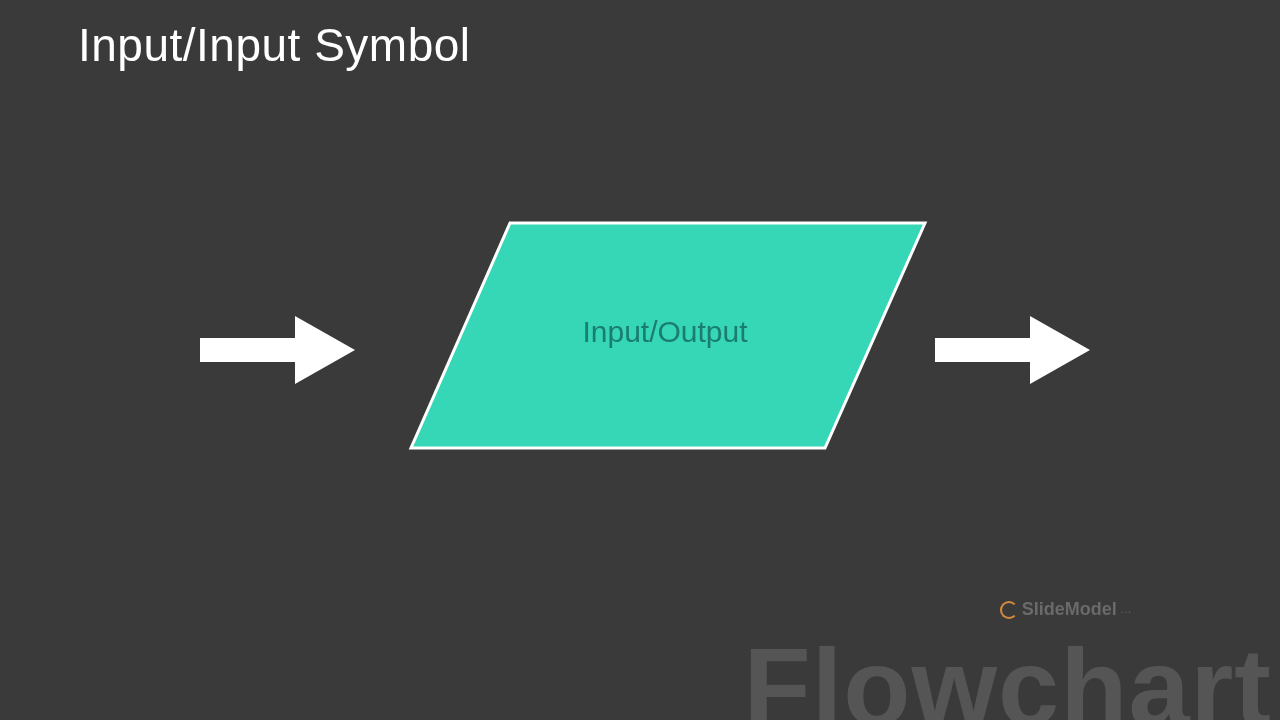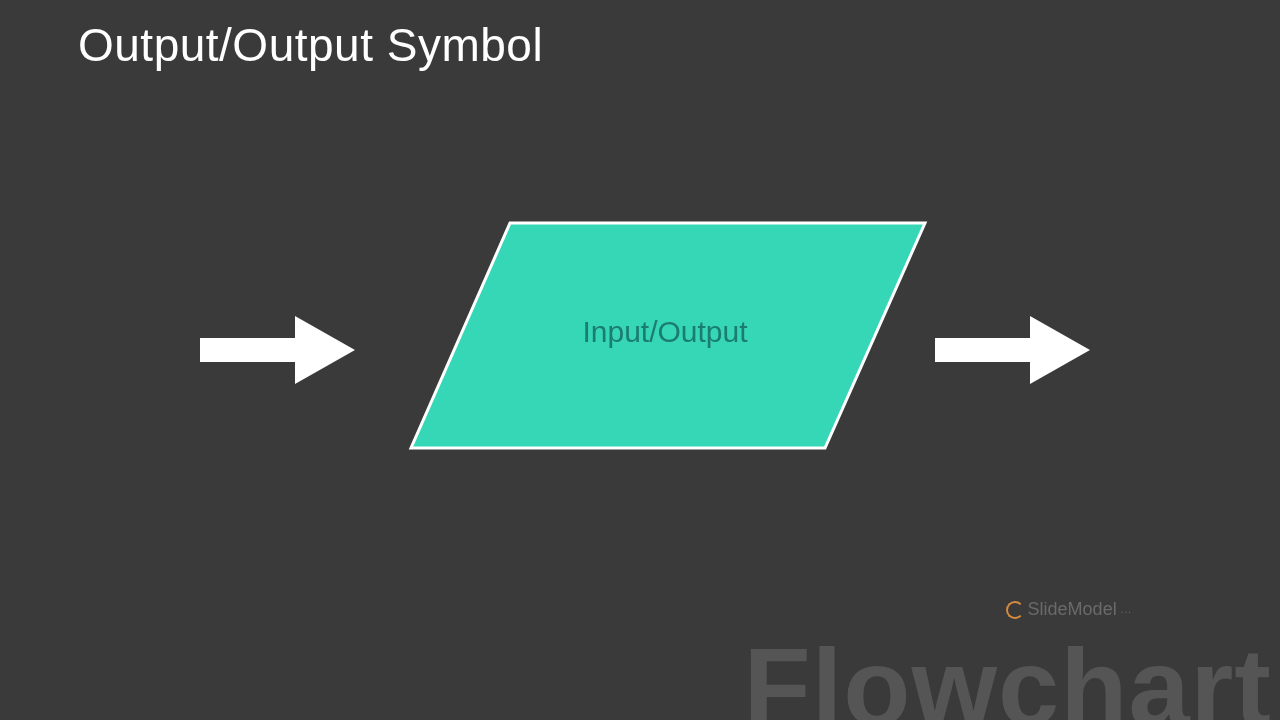--- a/index.html
+++ b/index.html
@@ -100,7 +100,7 @@
 </head>
 <body>
 
-<div class="title">Output/Output Symbol</div>
+<div class="title">Input/Input Symbol</div>
 
 <div class="diagram">
 

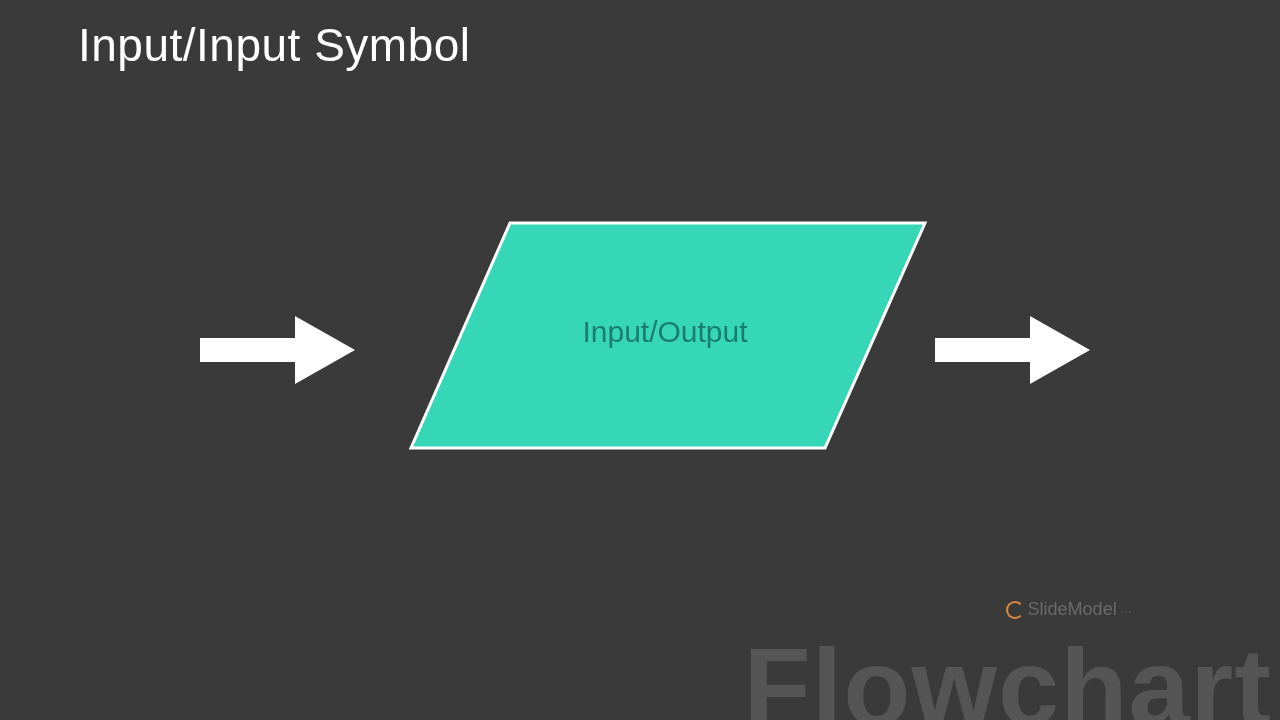--- a/index.html
+++ b/index.html
@@ -89,7 +89,7 @@
       display: inline-block;
     }
     .watermark-slidemodel .text {
-      font-weight: 400;
+      font-weight: 700;
     }
     .watermark-slidemodel .dots {
       font-size: 10px;

